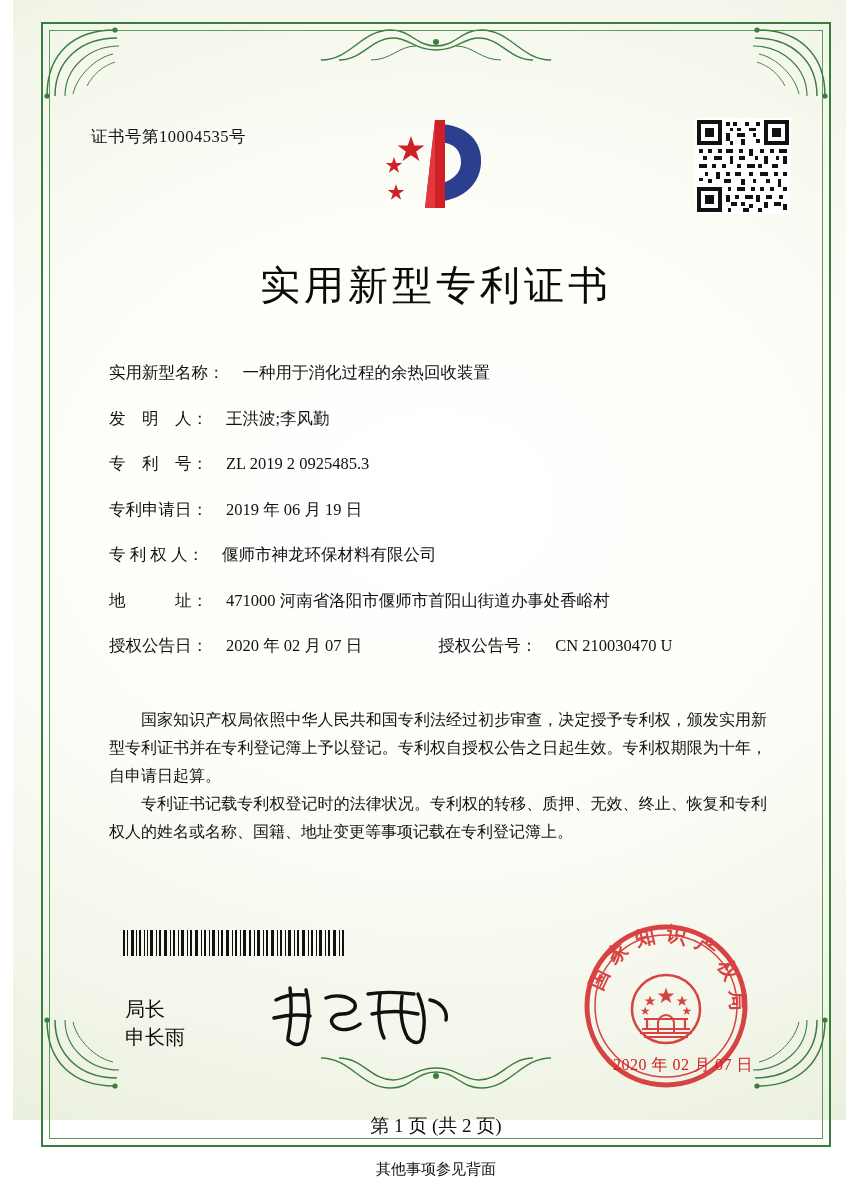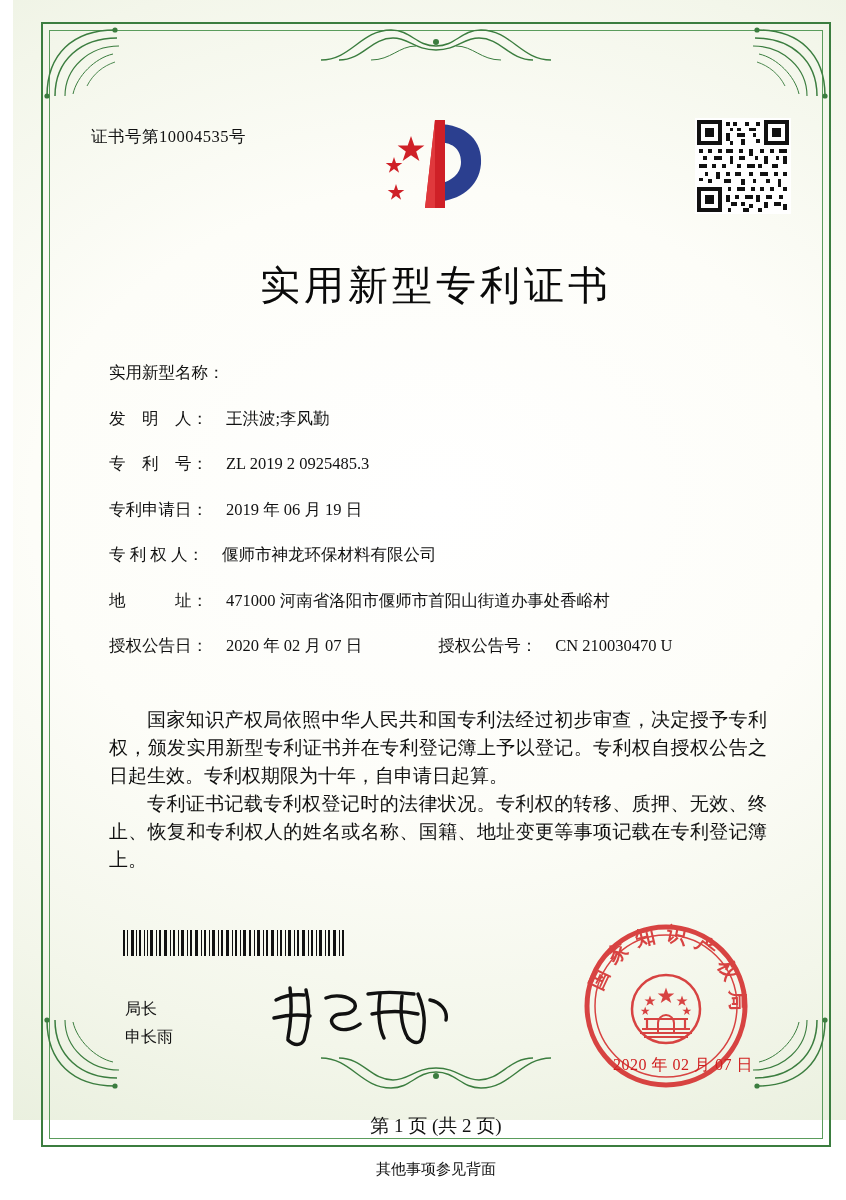--- a/index.html
+++ b/index.html
@@ -417,6 +417,7 @@
 
     <div class="field-row">
       <span class="field-label">实用新型名称：</span>
+      <span class="field-value">一种用于消化过程的余热回收装置</span>
     </div>
 
     <div class="field-row">

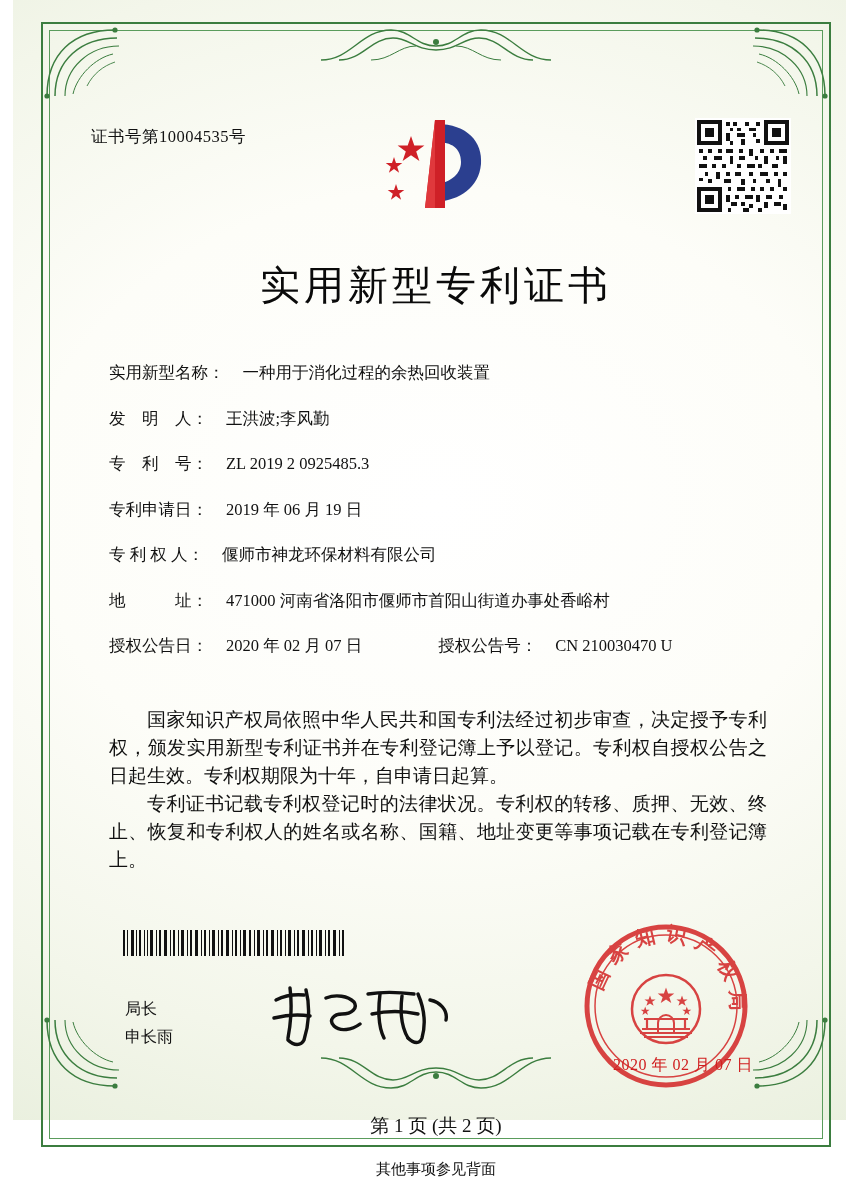--- a/index.html
+++ b/index.html
@@ -146,7 +146,7 @@
     left: 96px;
     top: 706px;
     width: 658px;
-    font-size: 19px;
+    font-size: 16px;
     line-height: 28px;
     color: #111;
     text-align: justify;

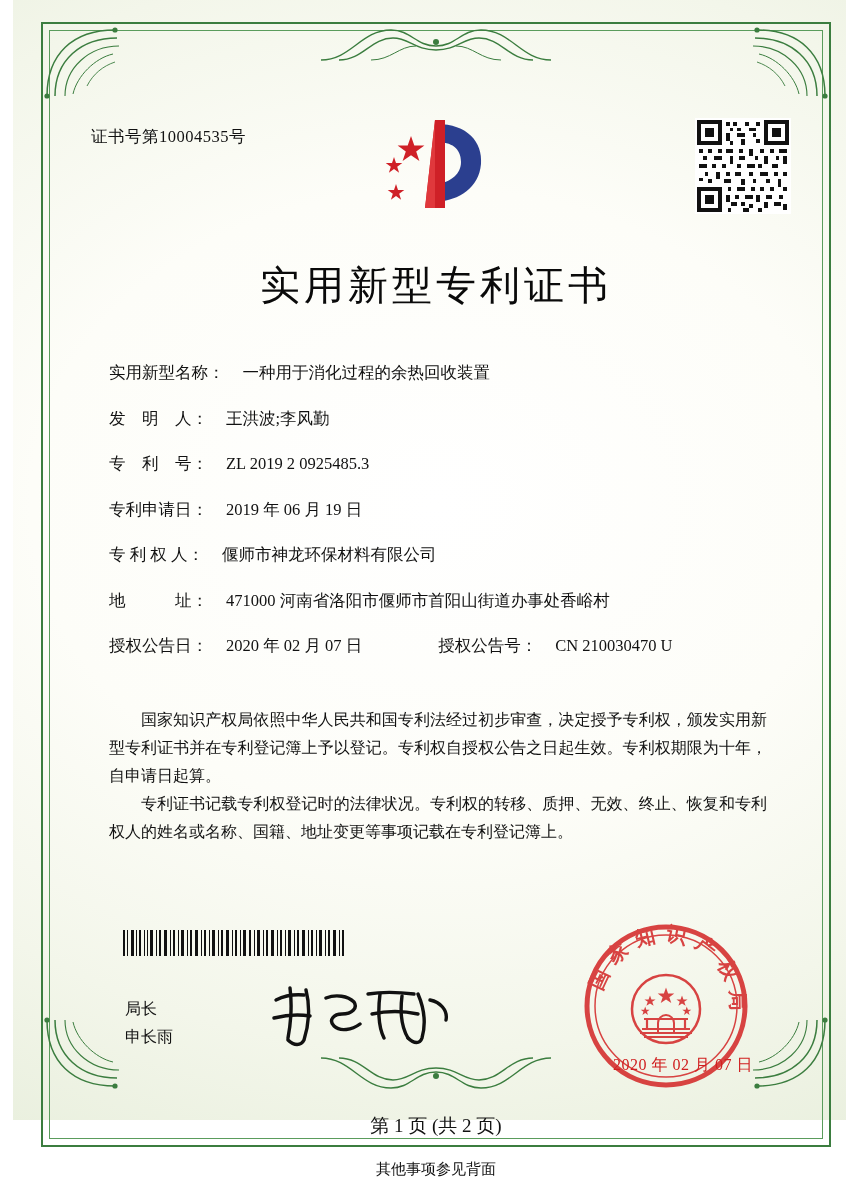--- a/index.html
+++ b/index.html
@@ -170,7 +170,7 @@
     position: absolute;
     left: 112px;
     top: 995px;
-    font-size: 16px;
+    font-size: 20px;
     color: #111;
     line-height: 28px;
   }

